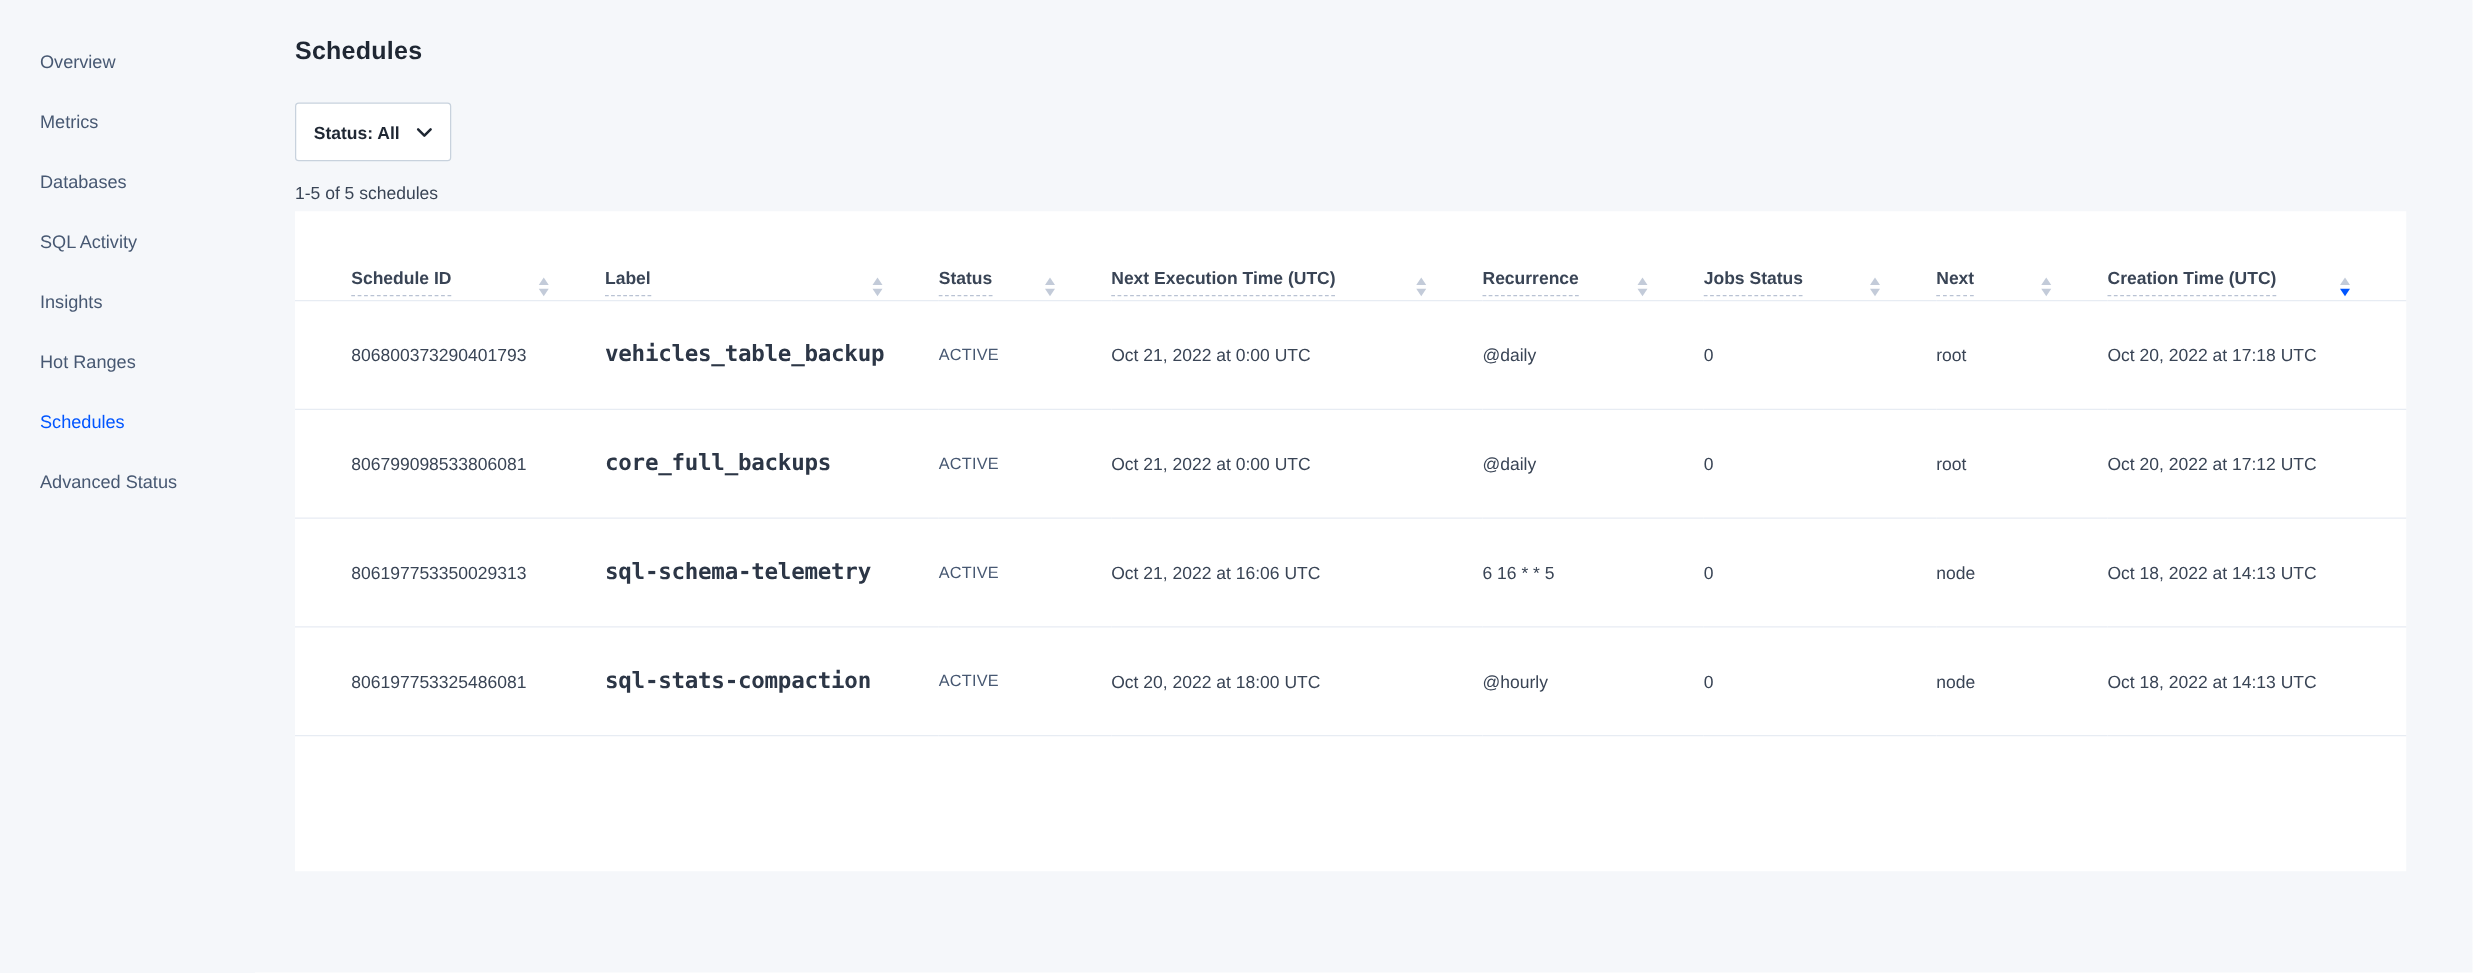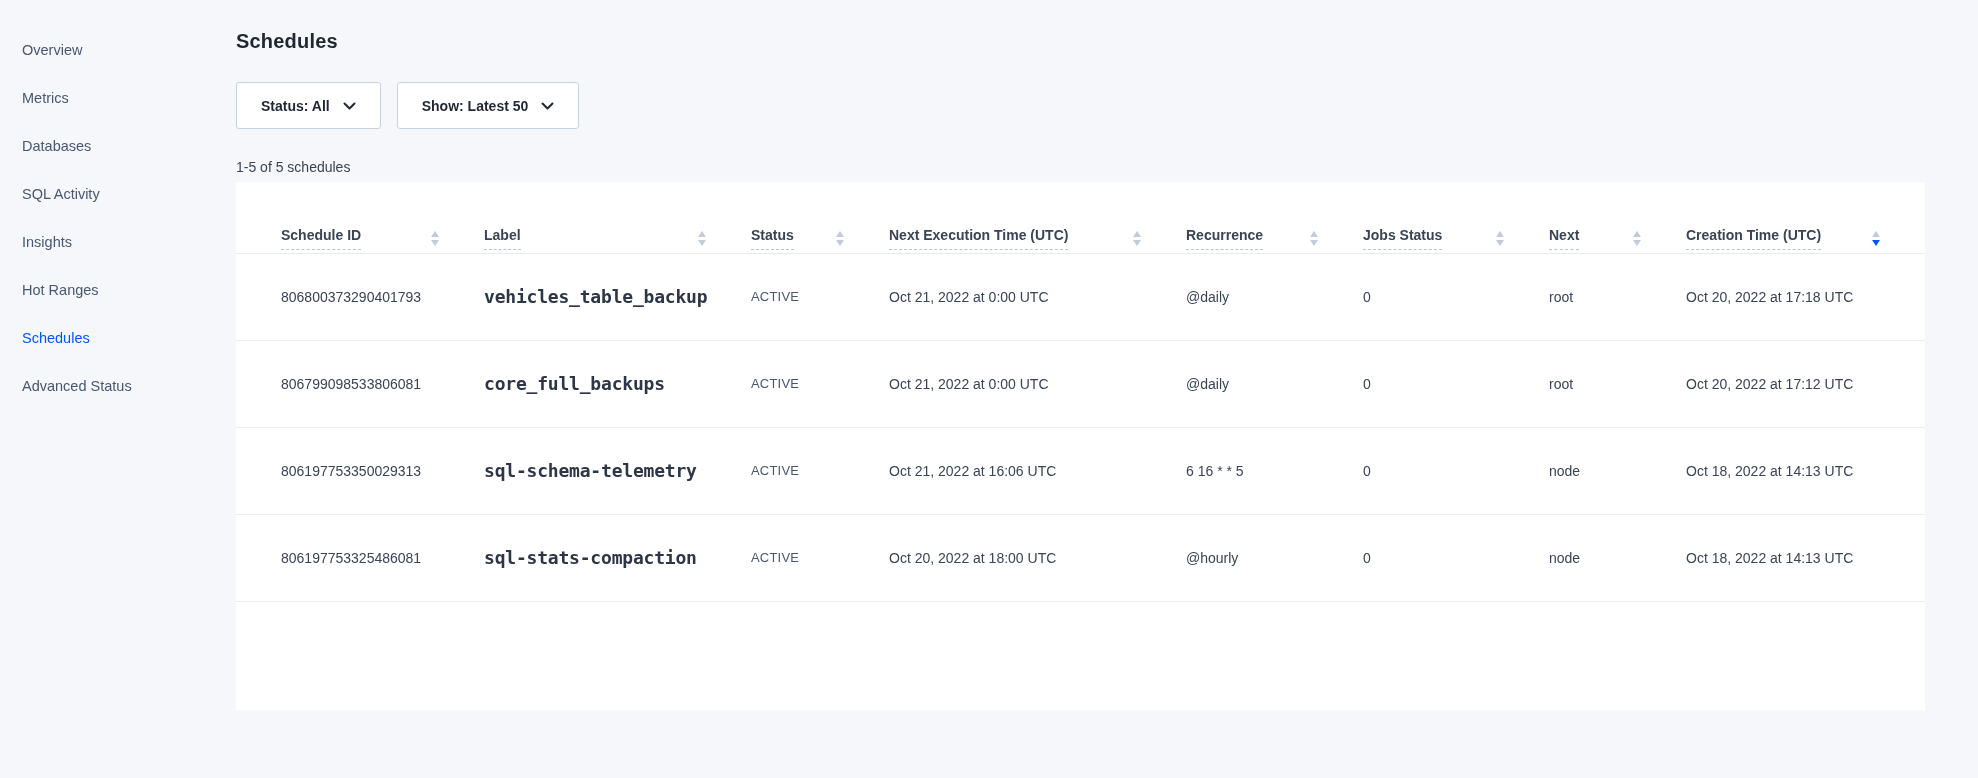--- a/index.html
+++ b/index.html
@@ -18,7 +18,7 @@
   
   .sidebar{position:absolute; left:0; top:0; width:236px; padding-top:26px;}
   .nav-item{
-    height:48px; display:flex; align-items:center; padding-left:22px;
+    height:48px; display:flex; align-items:center; padding-left:32px;
     font-size:14.5px; color:var(--text-sidebar); cursor:pointer; list-style:none;
   }
   .nav-item.active{color:var(--accent);}

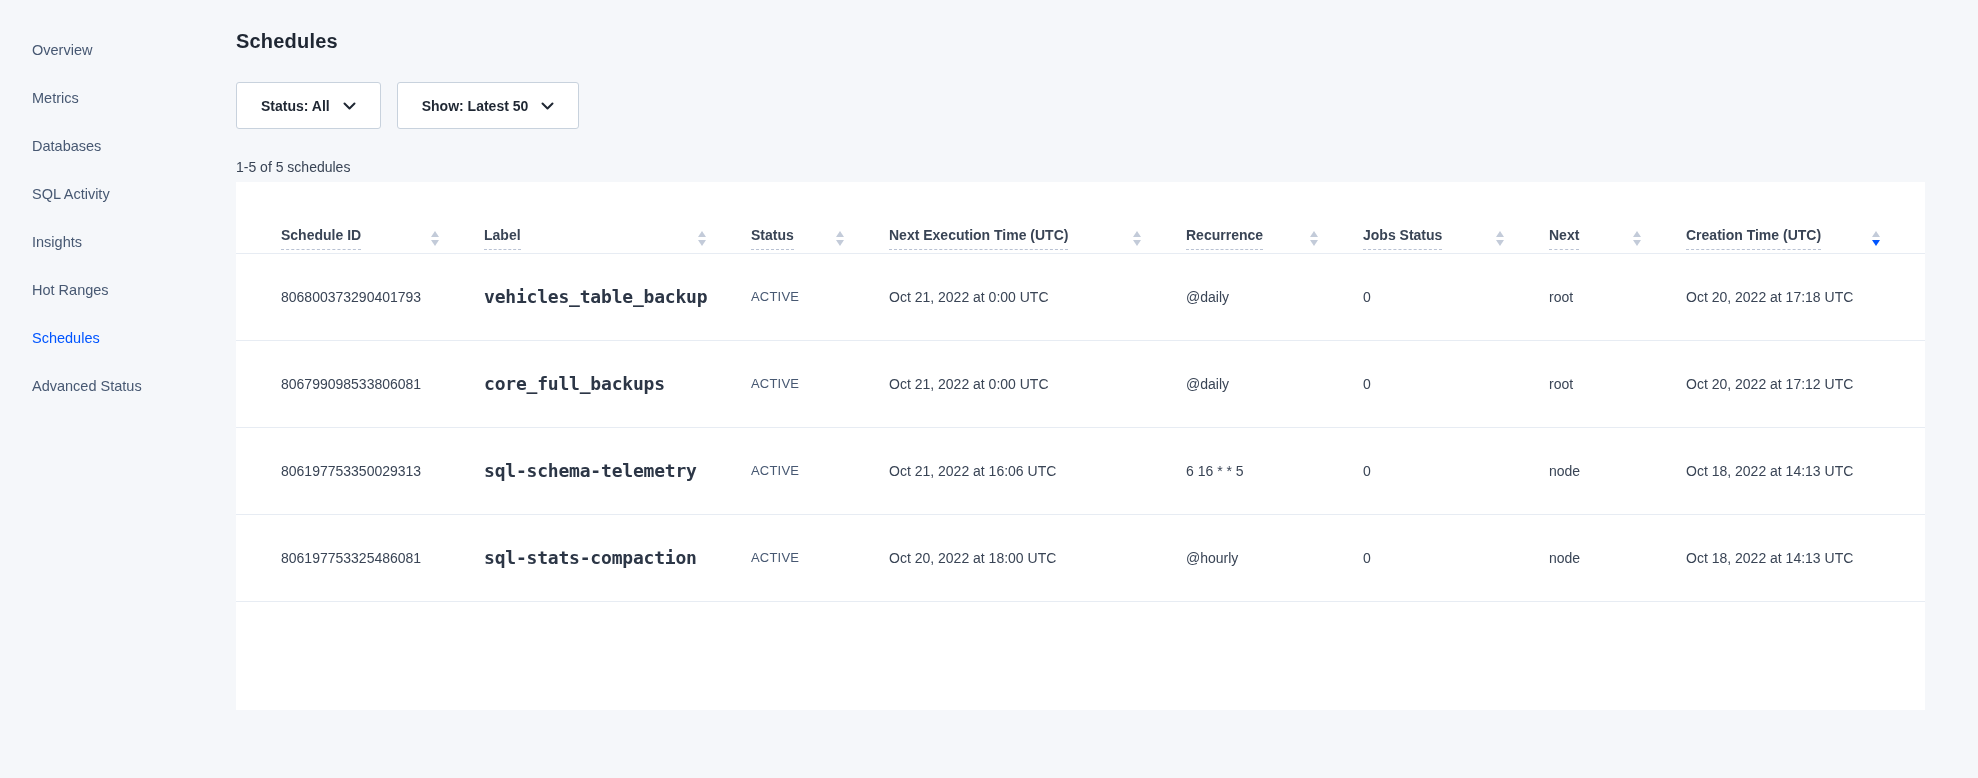--- a/index.html
+++ b/index.html
@@ -29,7 +29,7 @@
   .filter-btn{
     height:47px; background:var(--card-bg); border:1px solid var(--btn-border);
     border-radius:3px; display:inline-flex; align-items:center; gap:13px;
-    padding:0 24px; font-size:14px; font-weight:700; color:var(--text-heading);
+    padding:0 14px; font-size:14px; font-weight:700; color:var(--text-heading);
     cursor:pointer; font-family:"Liberation Sans", sans-serif;
   }
   .chevron{display:inline-flex;}

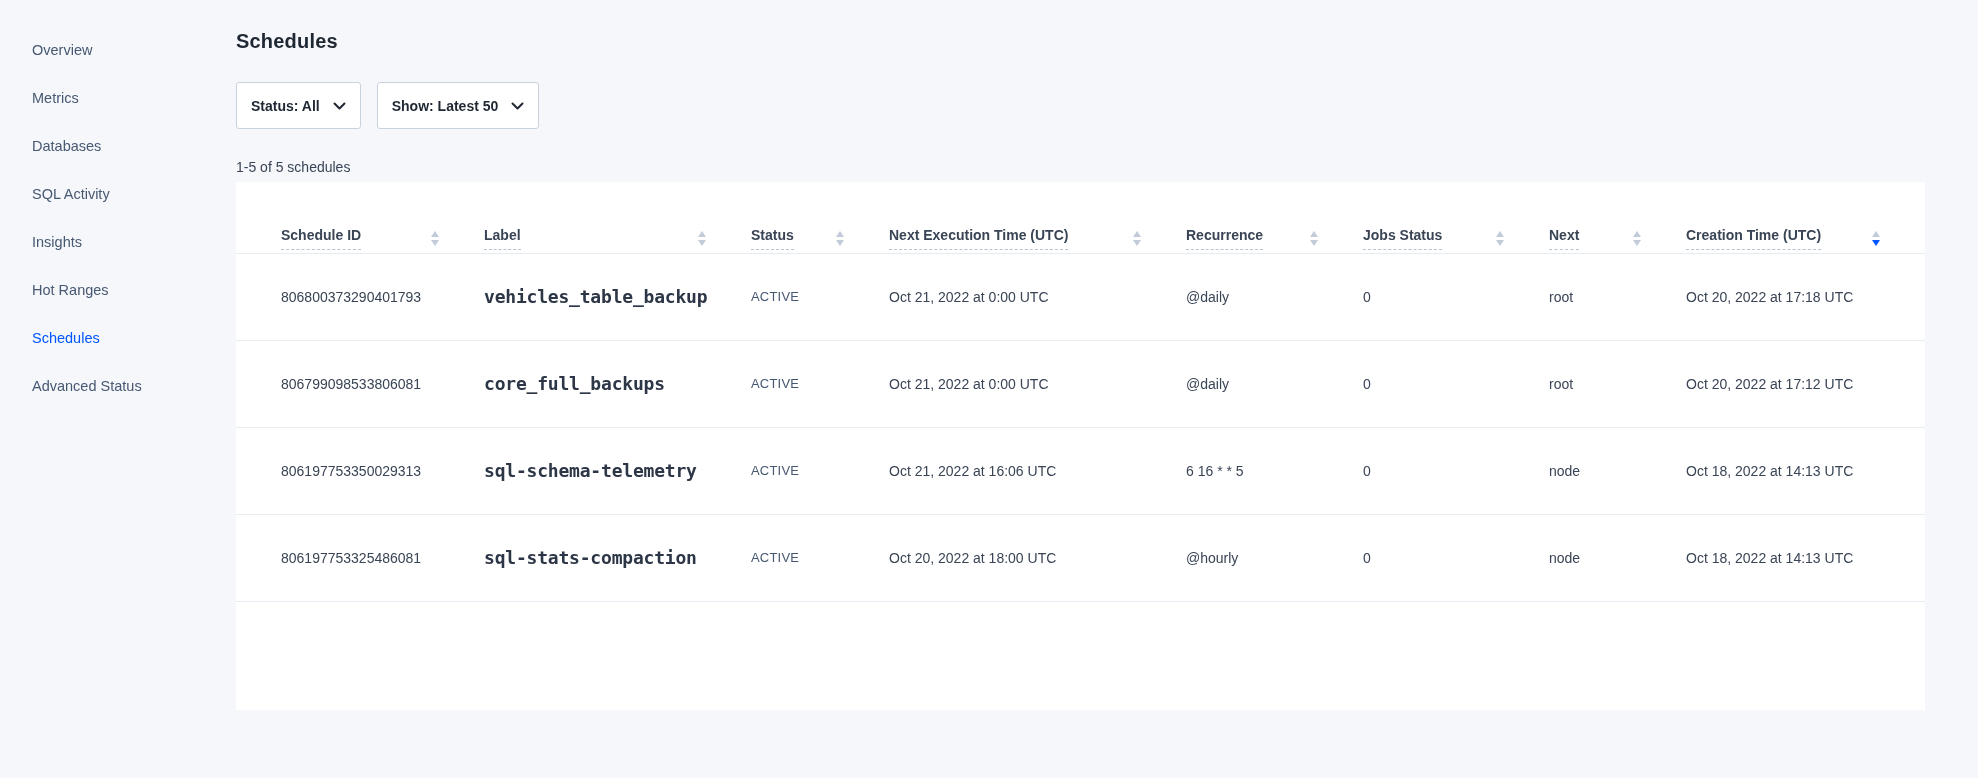--- a/index.html
+++ b/index.html
@@ -83,14 +83,6 @@
   <div class="filters">
     <button class="filter-btn">
       <span>Status: All</span>
-      <span class="chevron">
-        <svg width="13" height="8" viewBox="0 0 13 8">
-            <polyline points="1.5,1.5 6.5,6.5 11.5,1.5" fill="none" stroke="#1f2733" stroke-width="2" stroke-linecap="round" stroke-linejoin="round"></polyline>
-          </svg>
-      </span>
-    </button>
-    <button class="filter-btn">
-      <span>Show: Latest 50</span>
       <span class="chevron">
         <svg width="13" height="8" viewBox="0 0 13 8">
             <polyline points="1.5,1.5 6.5,6.5 11.5,1.5" fill="none" stroke="#1f2733" stroke-width="2" stroke-linecap="round" stroke-linejoin="round"></polyline>

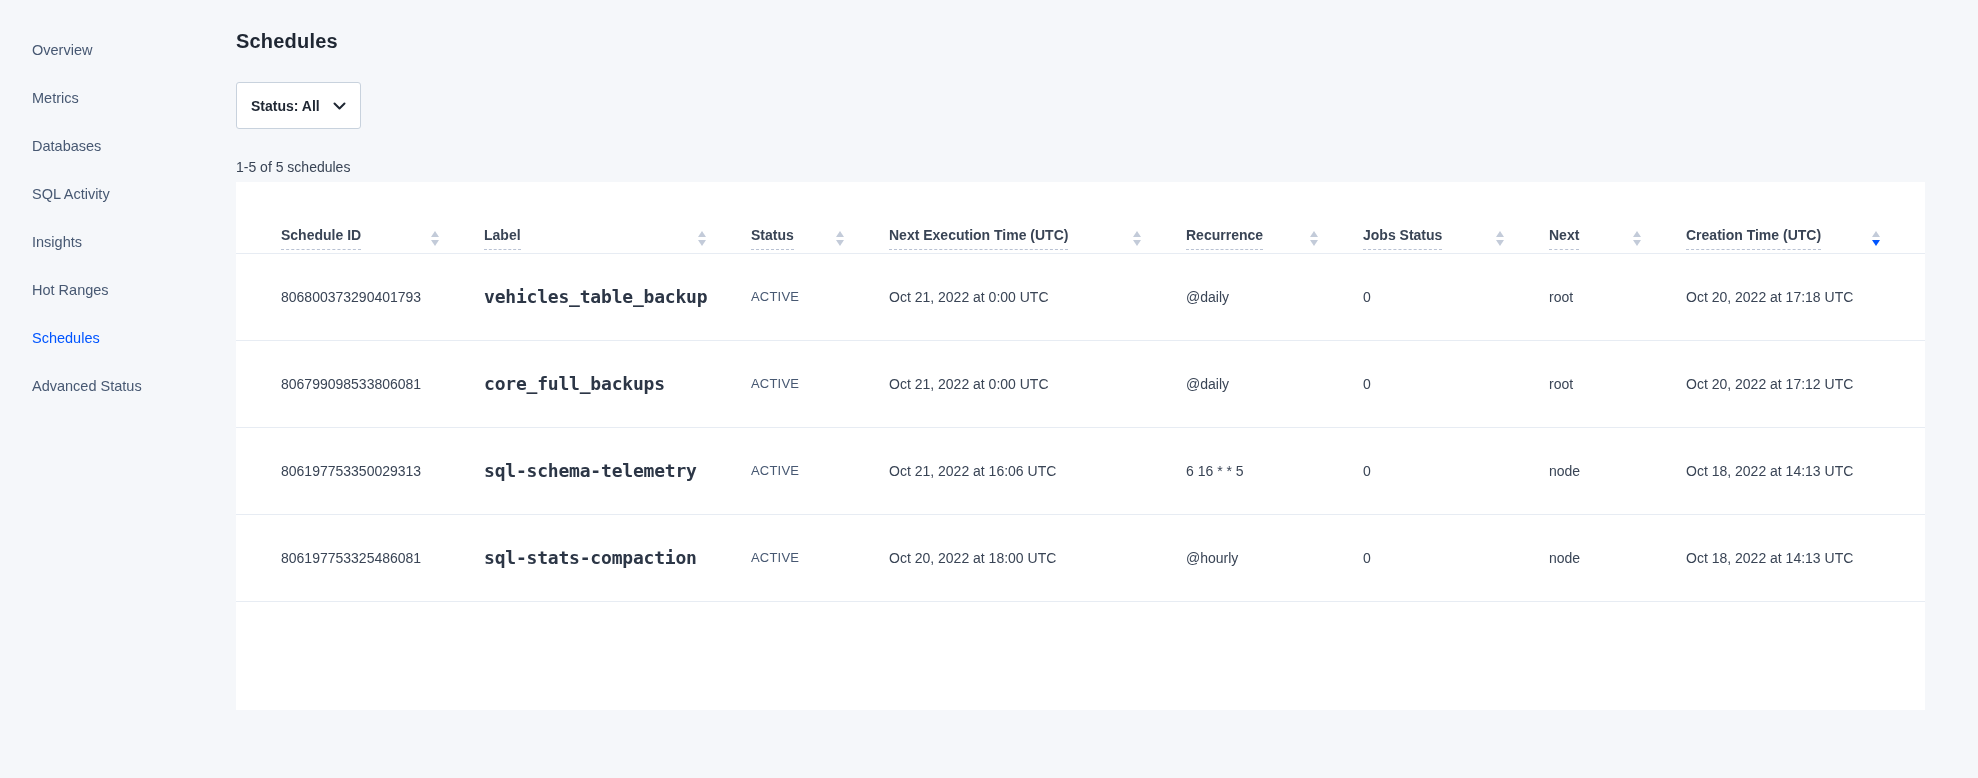--- a/index.html
+++ b/index.html
@@ -33,7 +33,7 @@
     cursor:pointer; font-family:"Liberation Sans", sans-serif;
   }
   .chevron{display:inline-flex;}
-  .summary{margin-top:30px; font-size:14px; color:var(--text-body);}
+  .summary{margin-top:17px; font-size:14px; color:var(--text-body);}
   
   .card{margin-top:7px; background:var(--card-bg); height:528px; width:1689px;}
   table{width:100%; border-collapse:collapse; table-layout:fixed;}

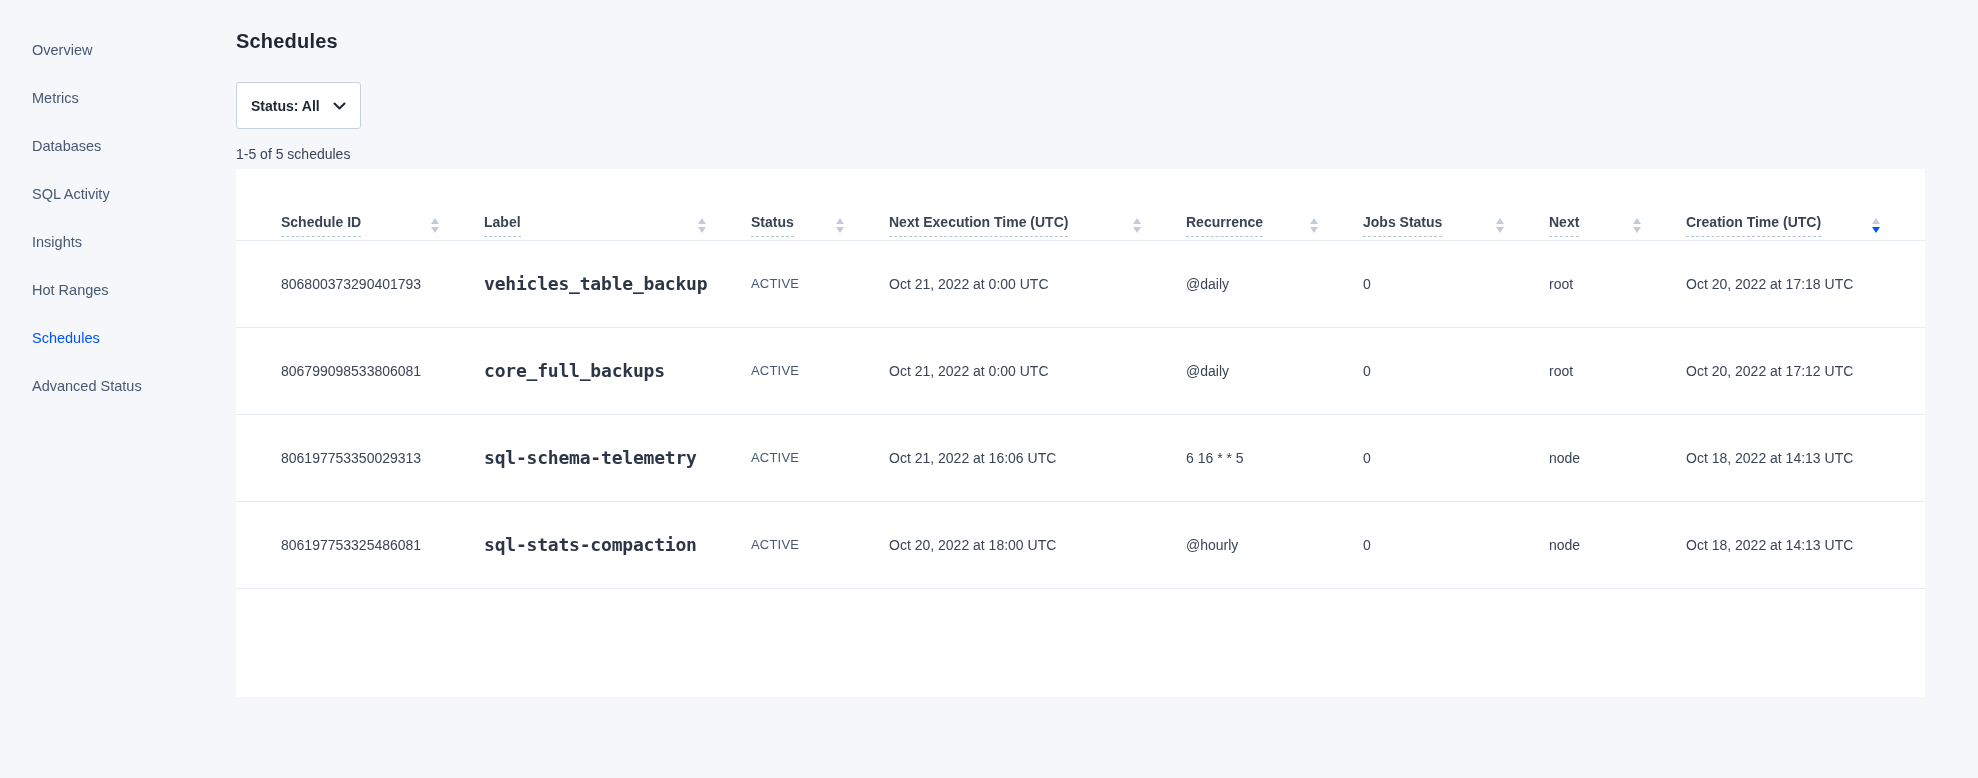--- a/index.html
+++ b/index.html
@@ -43,7 +43,7 @@
     padding:0 45px 0 0; cursor:pointer;
   }
   th:first-child, td:first-child{padding-left:45px;}
-  .th-inner{display:flex; align-items:center; justify-content:space-between; gap:8px;margin-top:43px;}
+  .th-inner{display:flex; align-items:flex-end; justify-content:space-between; gap:8px;margin-top:43px;}
   .th-label{border-bottom:1px dashed var(--dash); padding-bottom:6px; white-space:nowrap;}
   .sort-icon{display:flex; flex-direction:column; gap:3px; flex:0 0 auto;}
   .tri-up{width:0; height:0; border-left:4.5px solid transparent; border-right:4.5px solid transparent; border-bottom:6px solid var(--sort-gray);}

